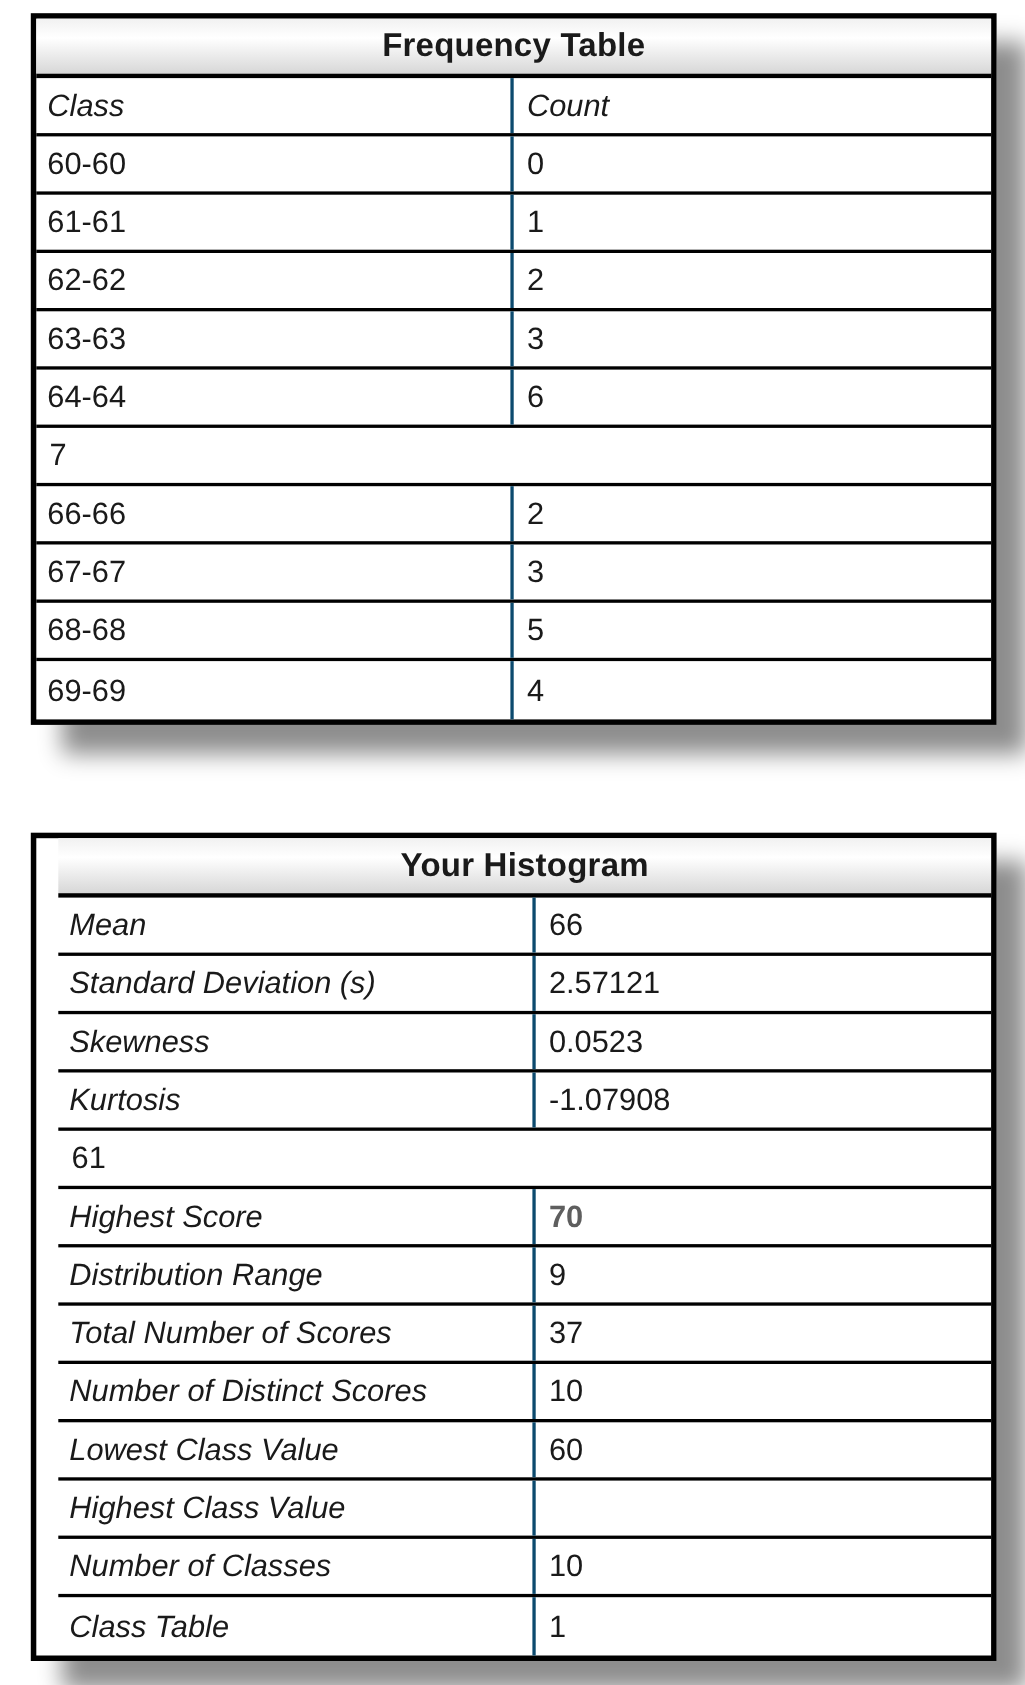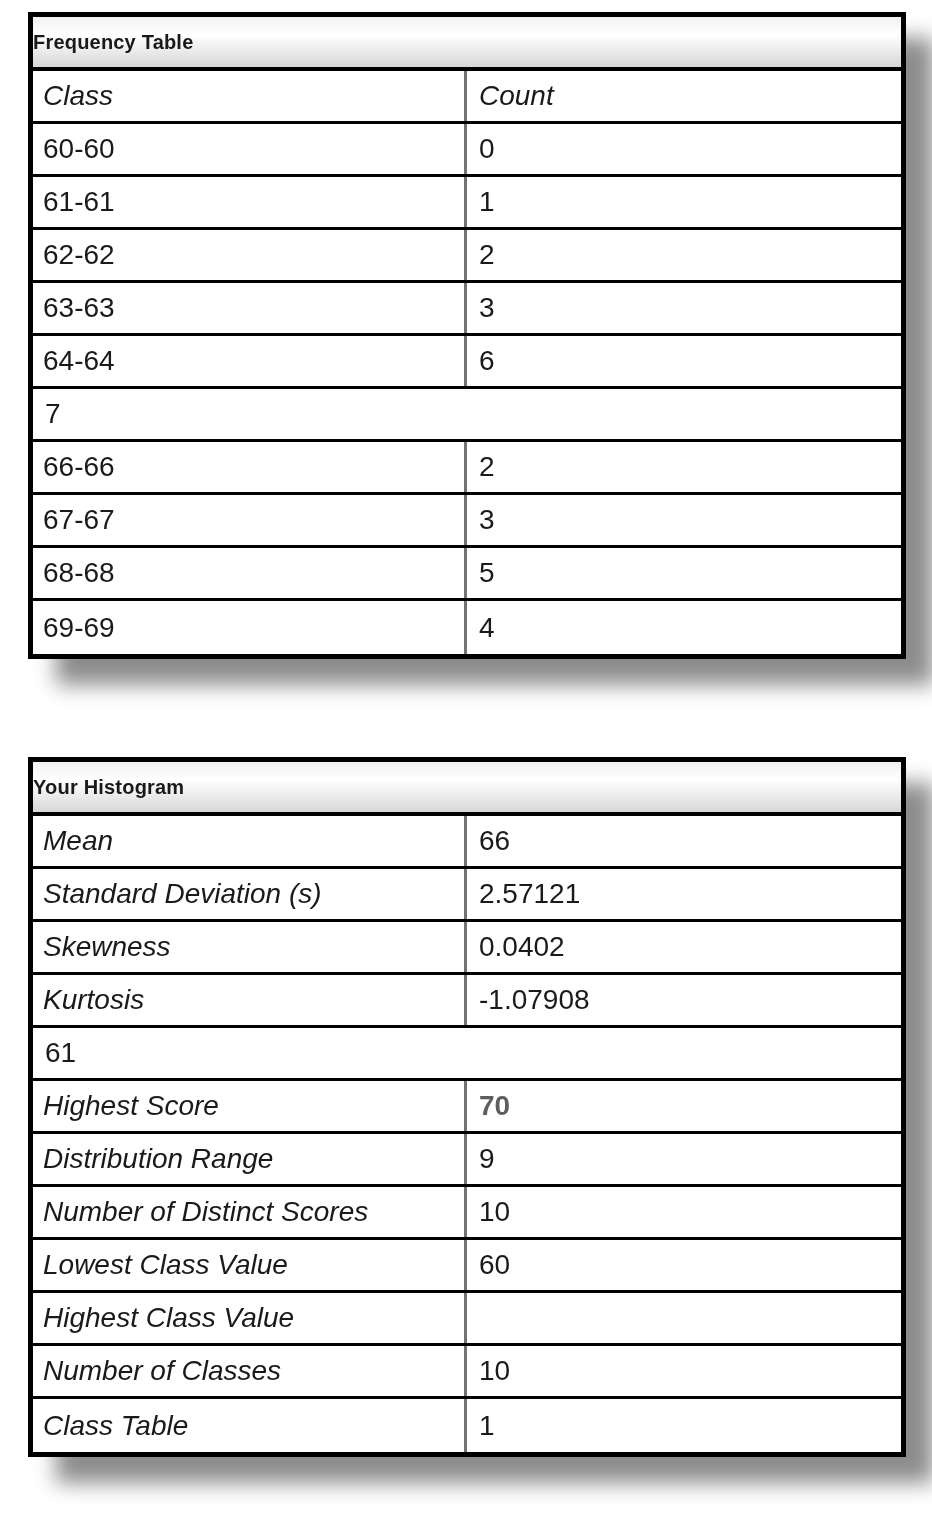--- a/index.html
+++ b/index.html
@@ -33,9 +33,9 @@
     background: linear-gradient(180deg, #f1f1f1 0%, #ffffff 35%, #d7d7d7 100%);
     display: flex;
     align-items: center;
-    justify-content: flex-start;
+    justify-content: center;
     font-weight: bold;
-    font-size: 20px;
+    font-size: 30px;
     letter-spacing: 0.2px;
   }
 

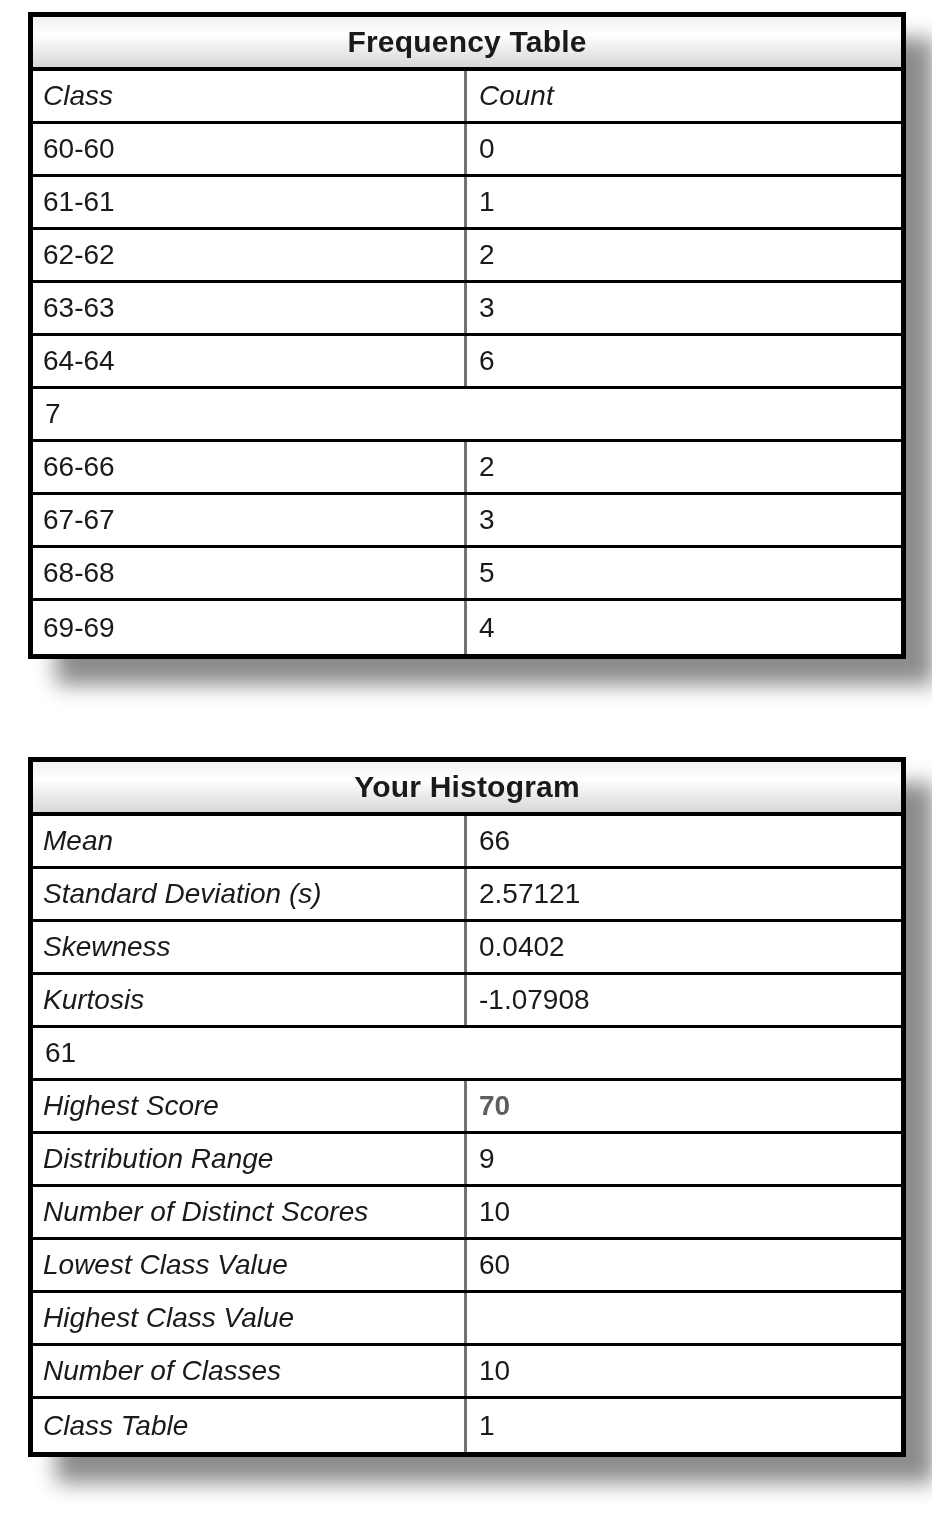--- a/index.html
+++ b/index.html
@@ -57,7 +57,7 @@
   }
   .cell.left {
     width: 434px;
-    border-right: 3px solid #737373;
+    border-right: 3px solid #0c4a6e;
     padding-left: 10px;
   }
   .cell.right {

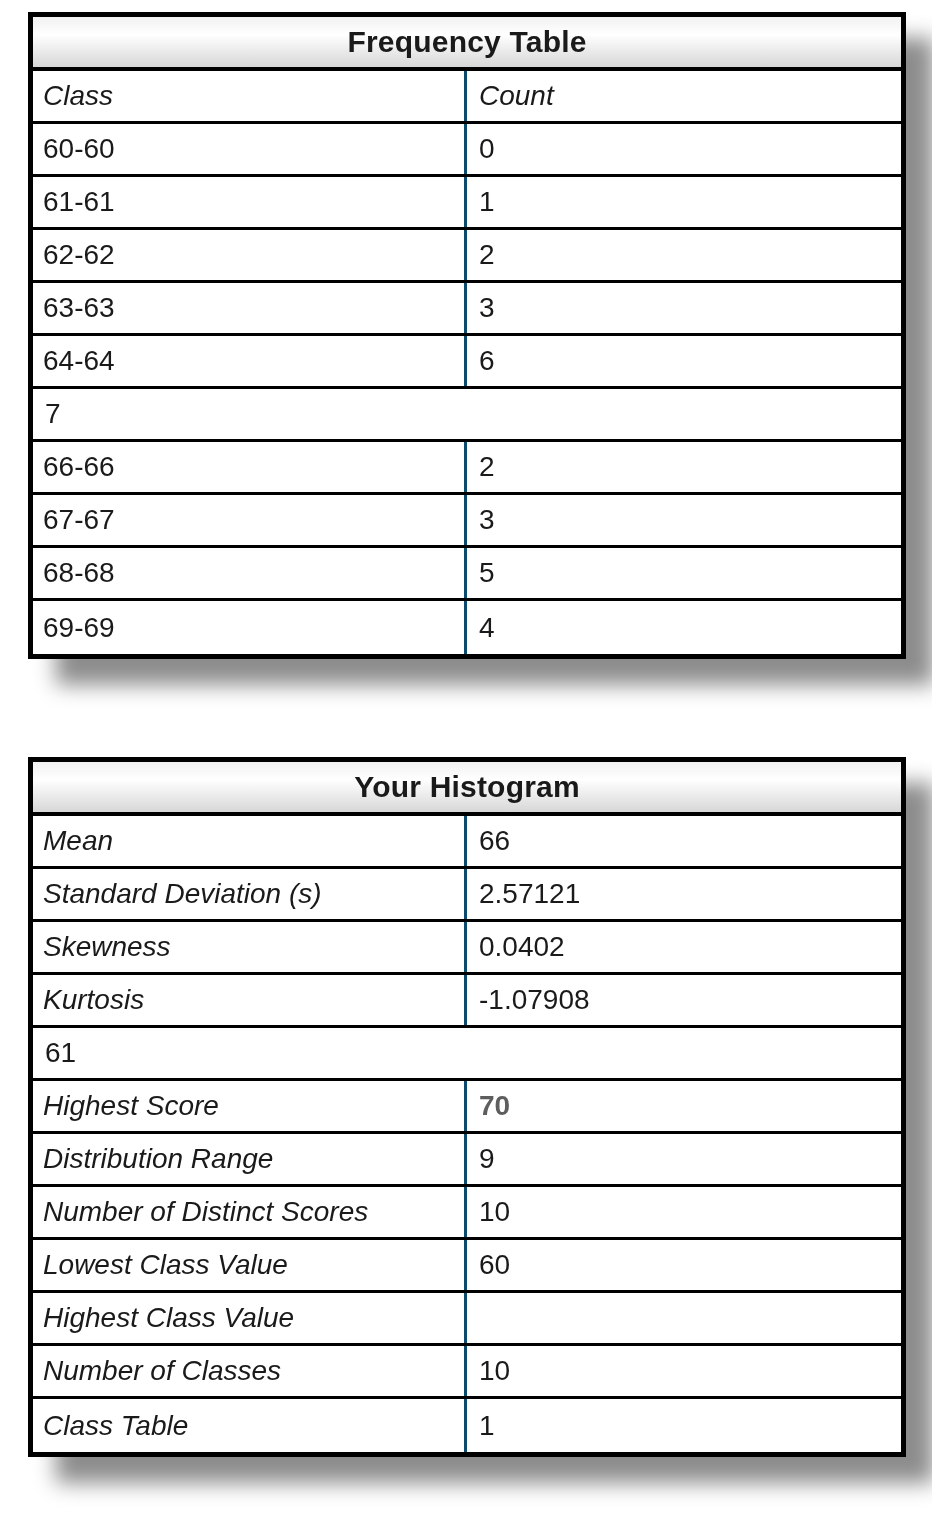--- a/index.html
+++ b/index.html
@@ -25,7 +25,7 @@
     box-shadow: 28px 26px 20px rgba(0, 0, 0, 0.45);
   }
   .card.freq { top: 12px; }
-  .card.hist { top: 757px; }
+  .card.hist { top: 757px; padding-left: 20px; }
 
   .card-header {
     height: 50px;

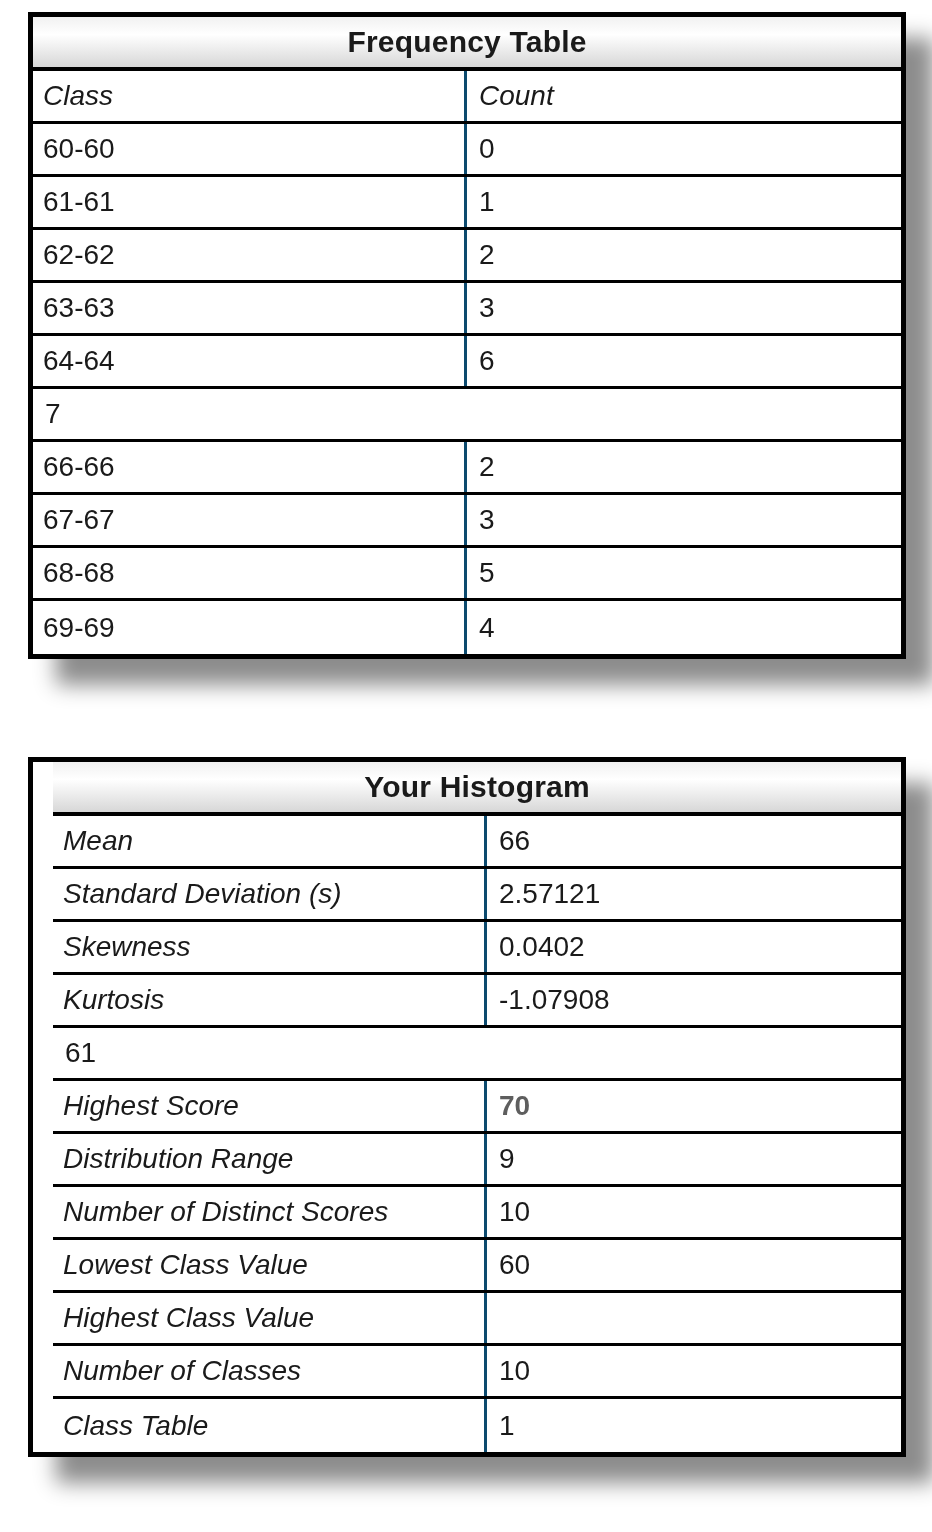--- a/index.html
+++ b/index.html
@@ -136,7 +136,7 @@
       </div>
       <div class="trow">
         <div class="cell left italic">Skewness</div>
-        <div class="cell right">0.0402</div>
+        <div class="cell right">0.0523</div>
       </div>
       <div class="trow">
         <div class="cell left italic">Kurtosis</div>

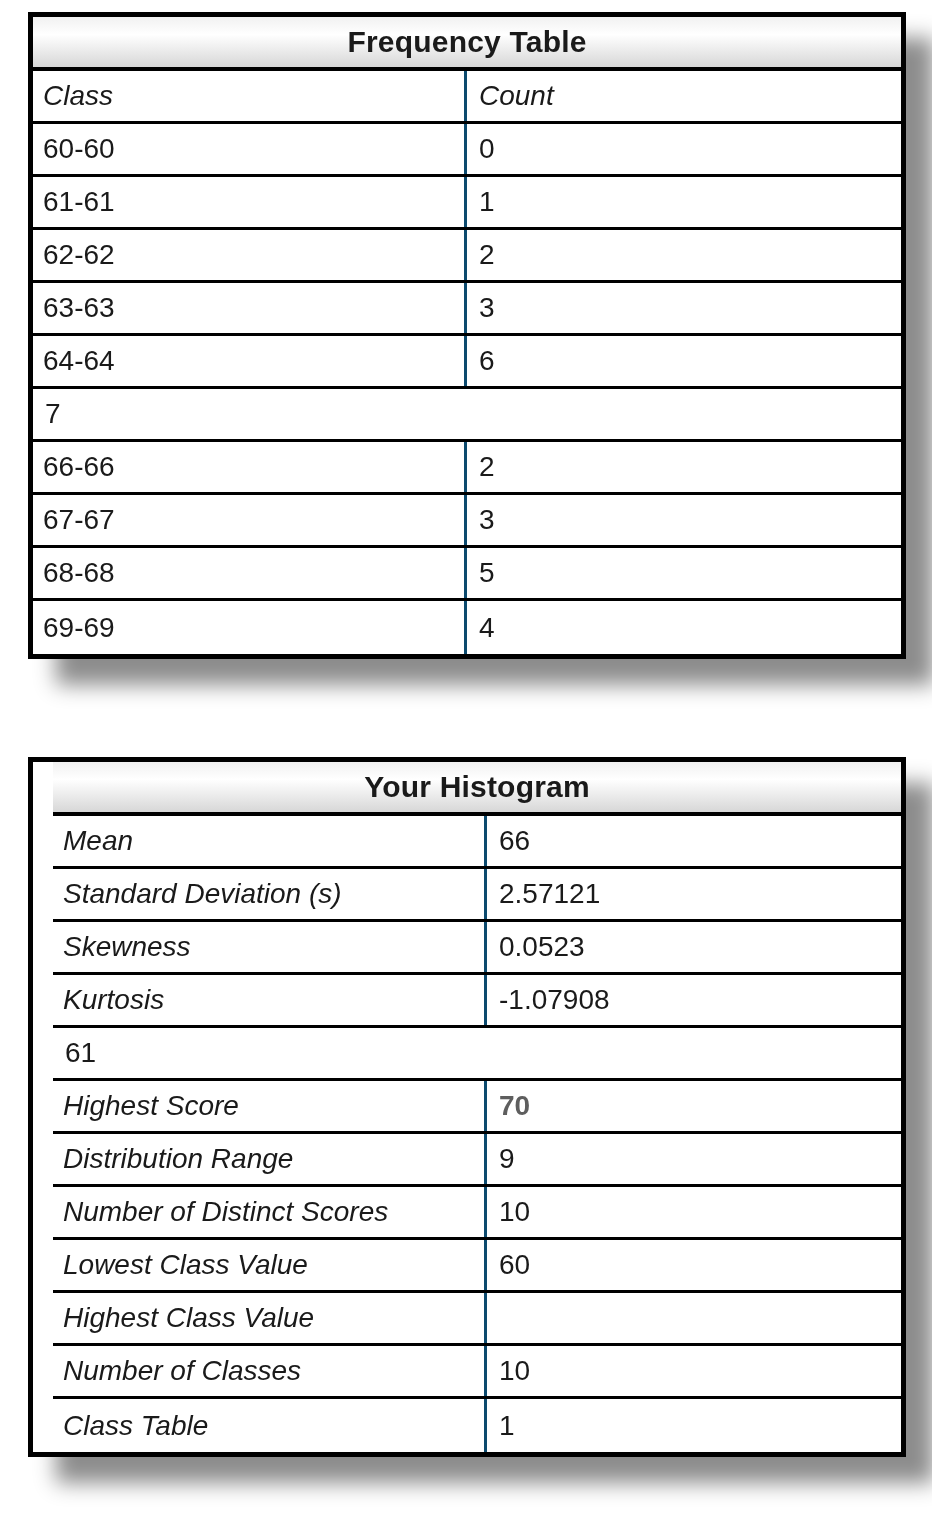--- a/index.html
+++ b/index.html
@@ -154,6 +154,10 @@
         <div class="cell right">9</div>
       </div>
       <div class="trow">
+        <div class="cell left italic">Total Number of Scores</div>
+        <div class="cell right">37</div>
+      </div>
+      <div class="trow">
         <div class="cell left italic">Number of Distinct Scores</div>
         <div class="cell right">10</div>
       </div>

